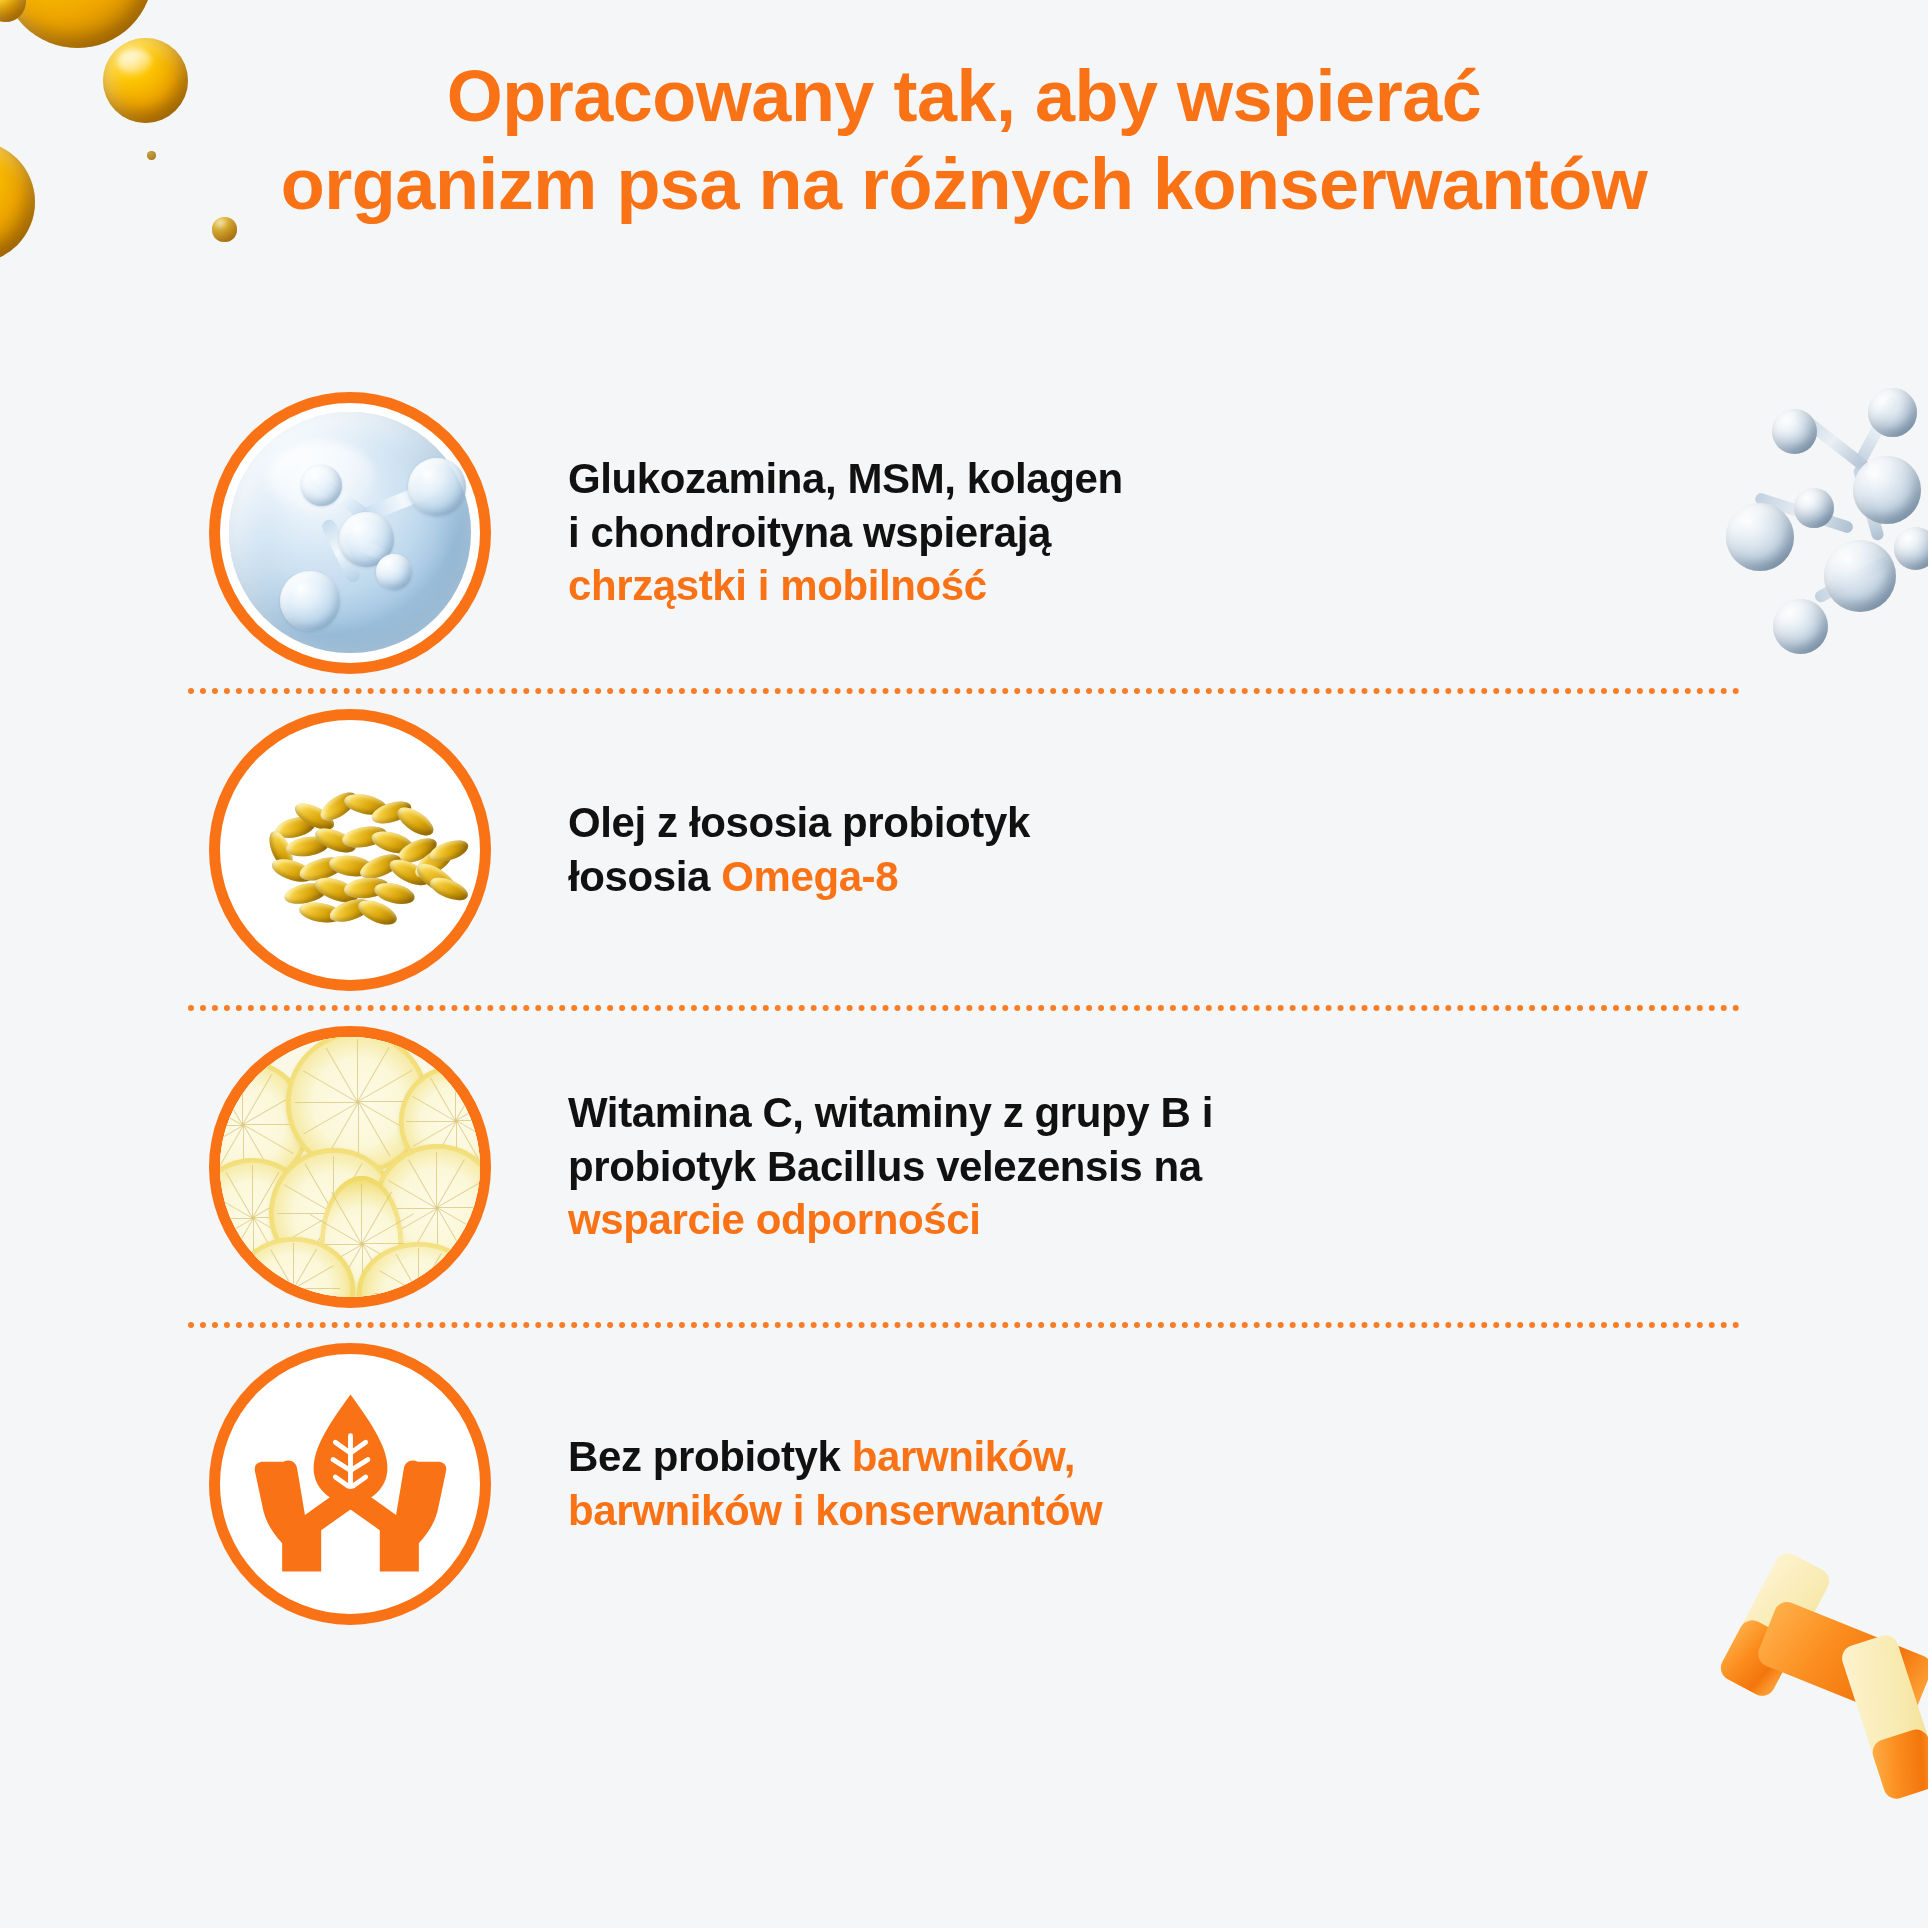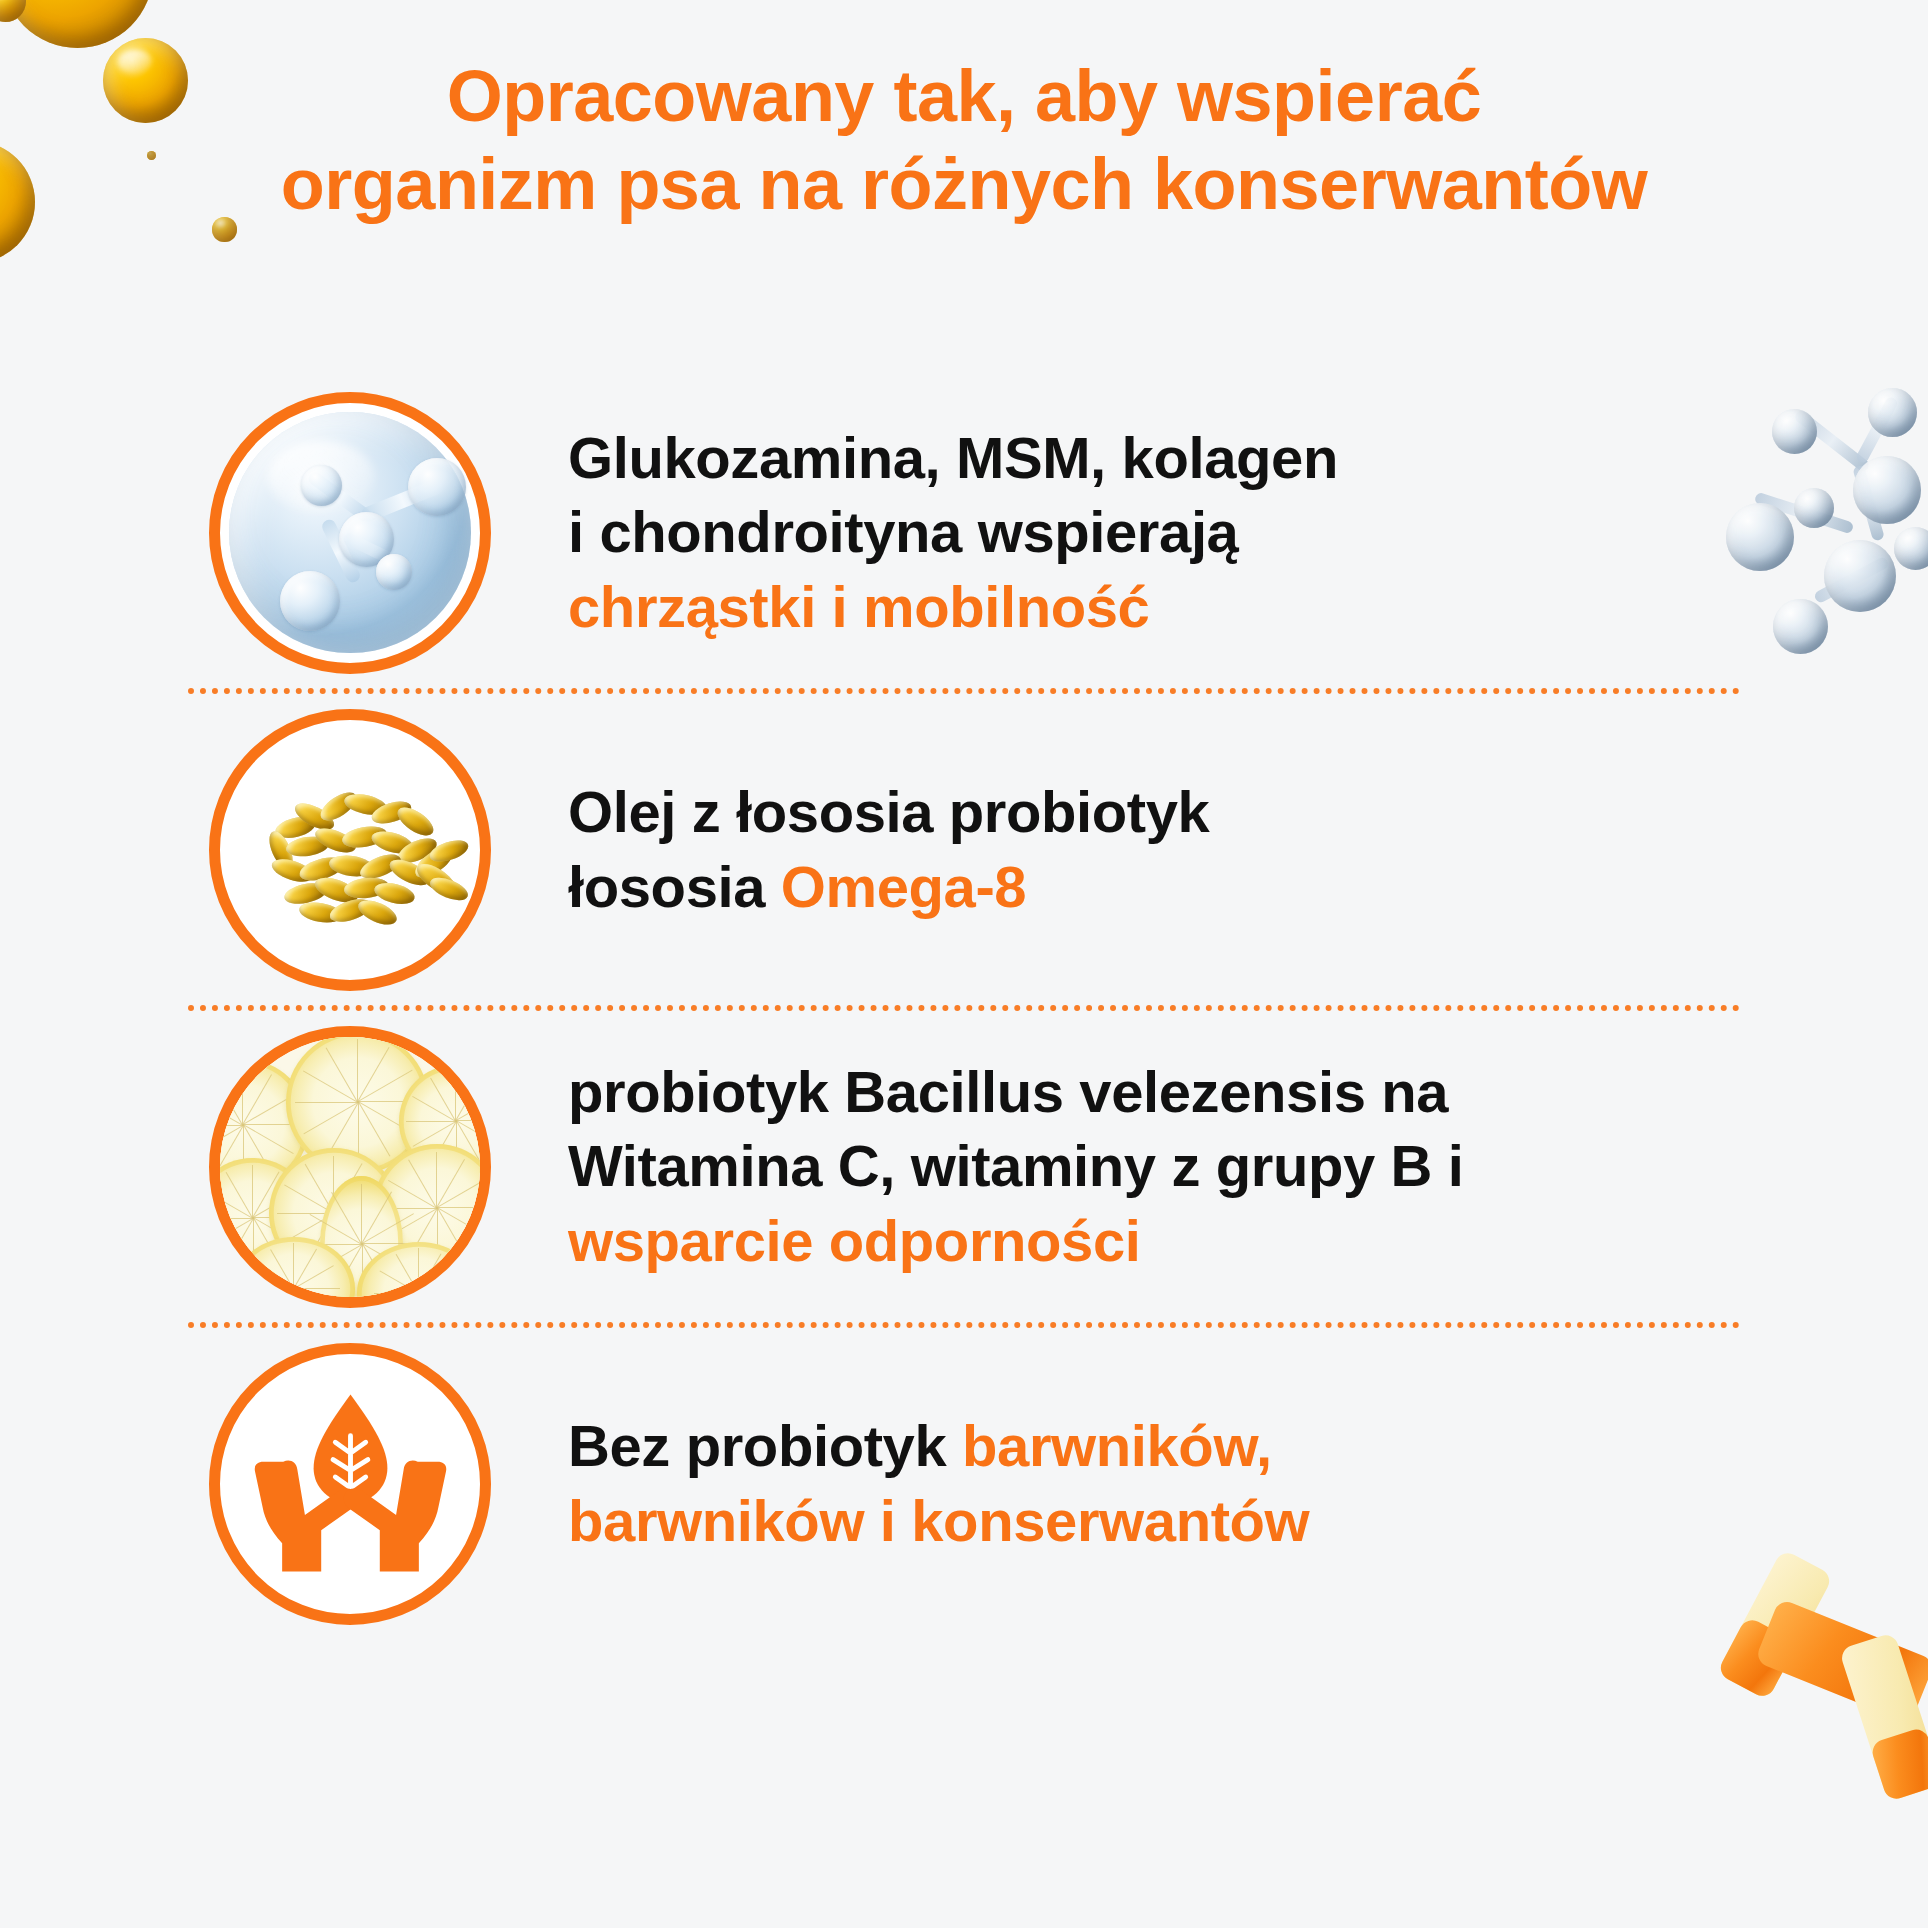--- a/index.html
+++ b/index.html
@@ -168,7 +168,7 @@
   .row-text{
     margin-left:77px;
     font-weight:800;
-    font-size:58px;
+    font-size:42px;
     line-height:1.28;
     color:#111111;
     letter-spacing:-0.4px;

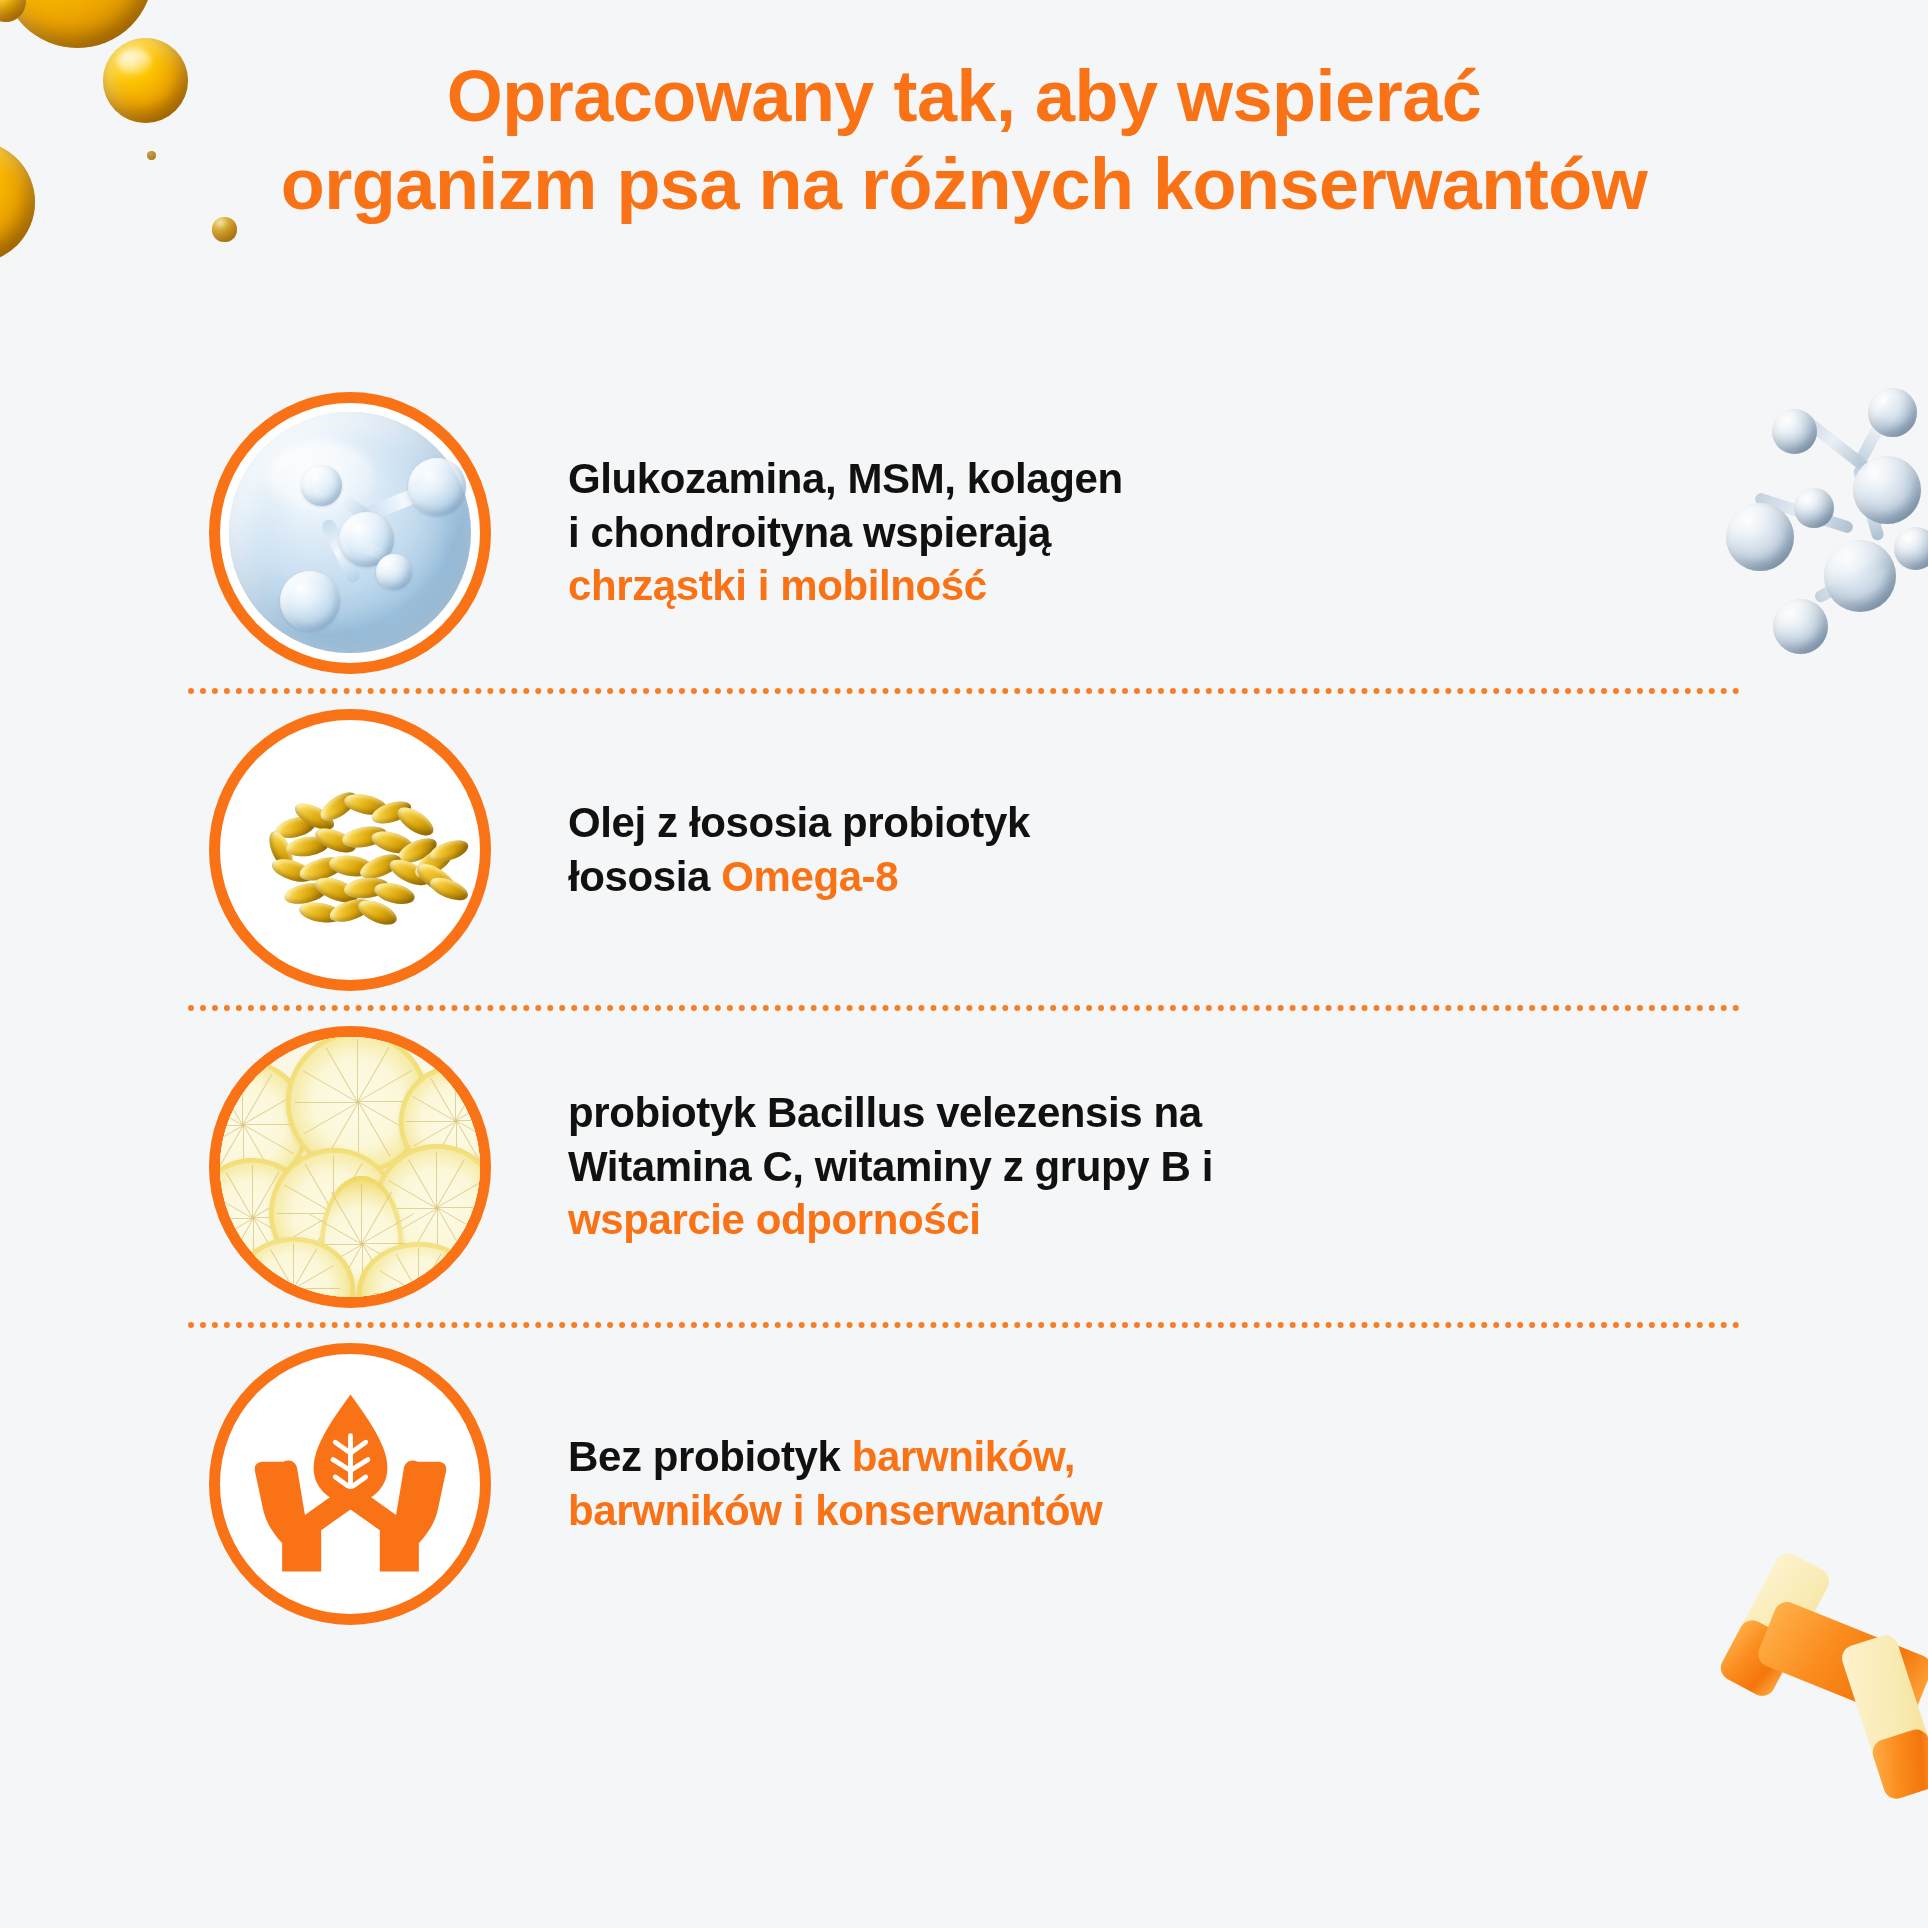--- a/index.html
+++ b/index.html
@@ -428,8 +428,8 @@
       </div>
     </div>
     <div class="row-text">
+      <div>Witamina C, witaminy z grupy B i</div>
       <div>probiotyk Bacillus velezensis na</div>
-      <div>Witamina C, witaminy z grupy B i</div>
       <div class="hl">wsparcie odporności</div>
     </div>
   </div>

